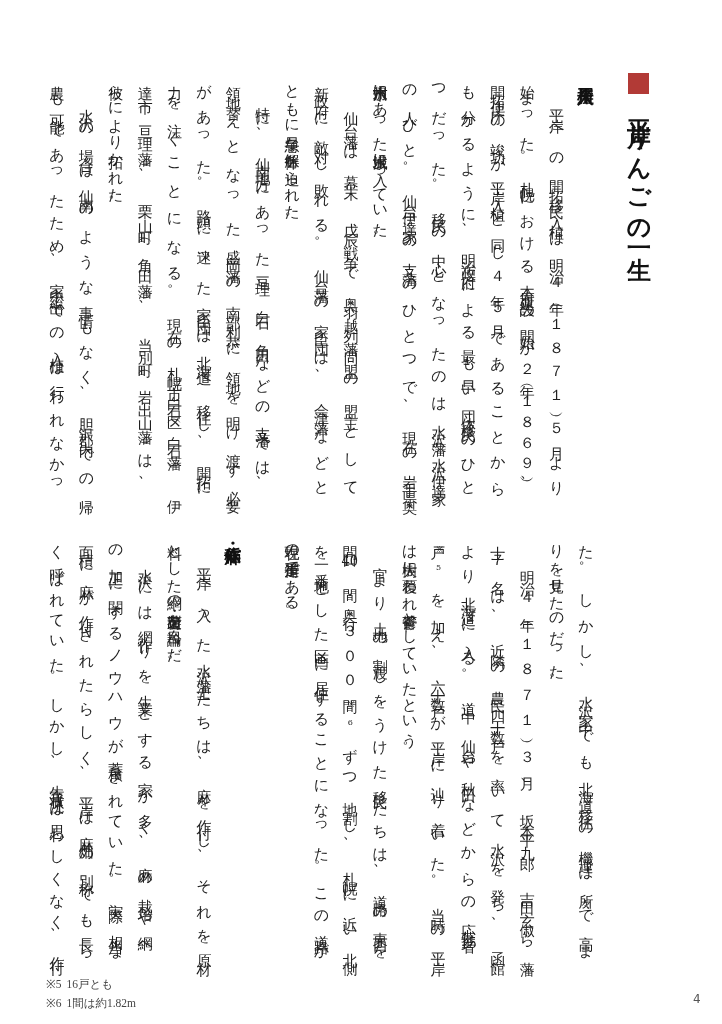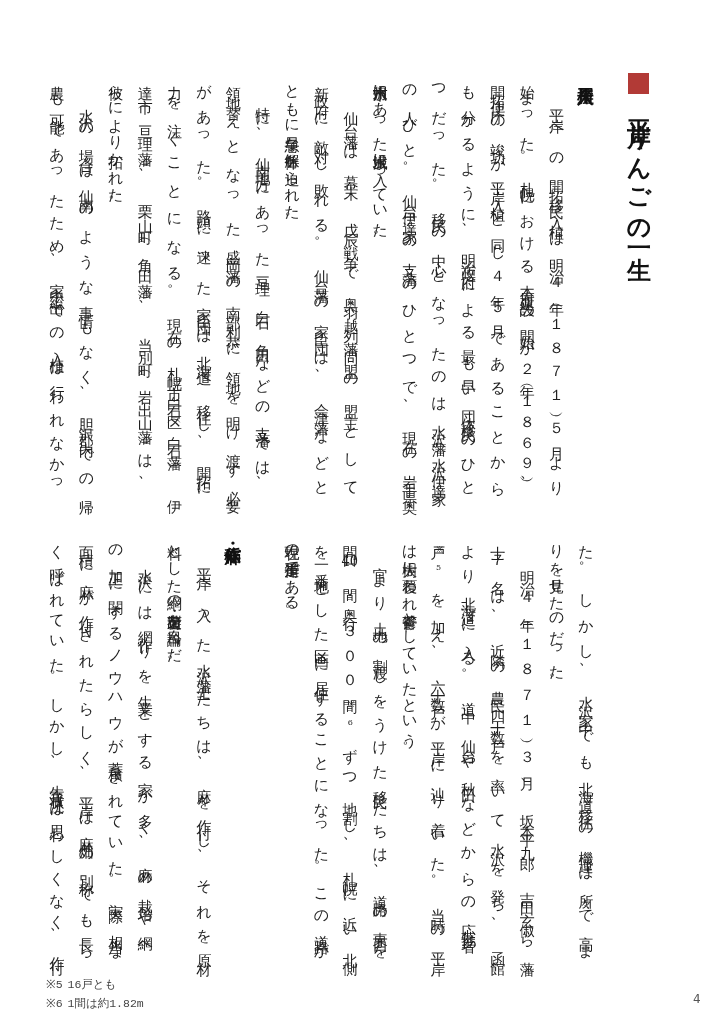--- a/index.html
+++ b/index.html
@@ -80,7 +80,7 @@
       position: absolute;
       left: 46px;
       top: 975px;
-      font-family: Liberation Mono, monospace;
+      font-family: Liberation Serif, serif;
       font-size: 11.5px;
       line-height: 19px;
       color: #444444;

